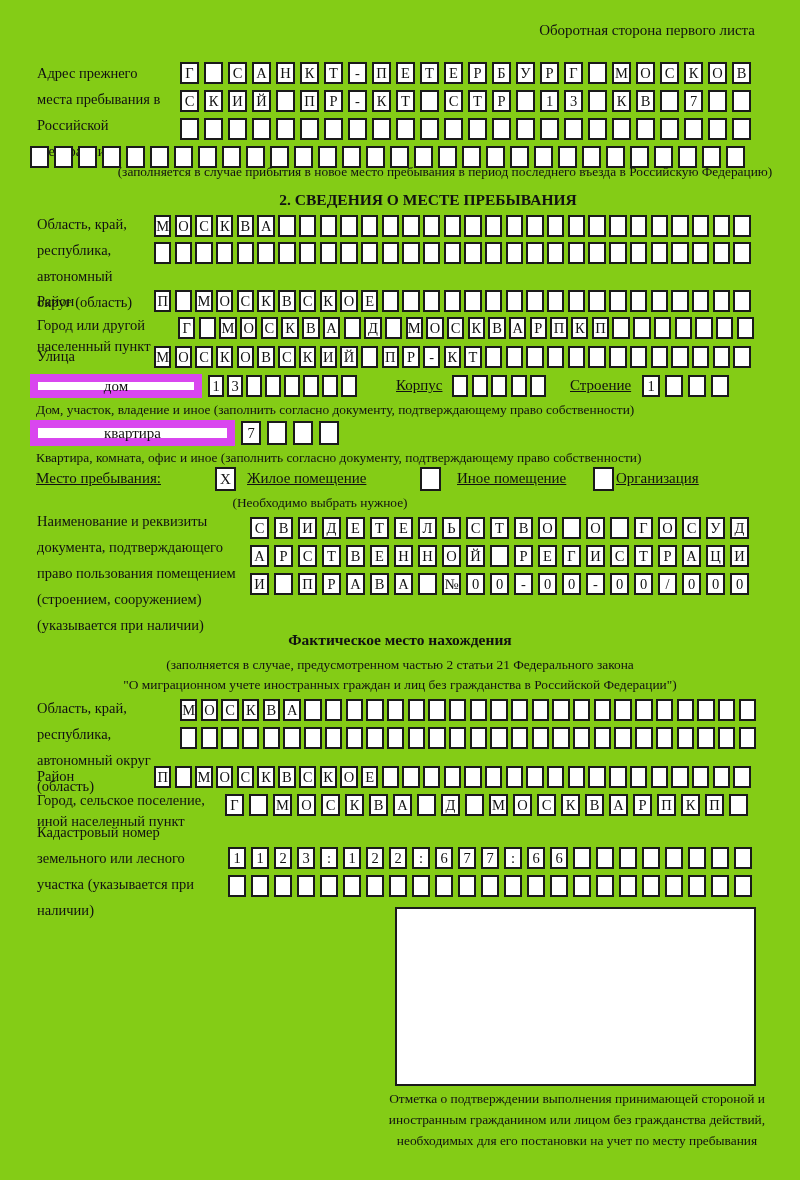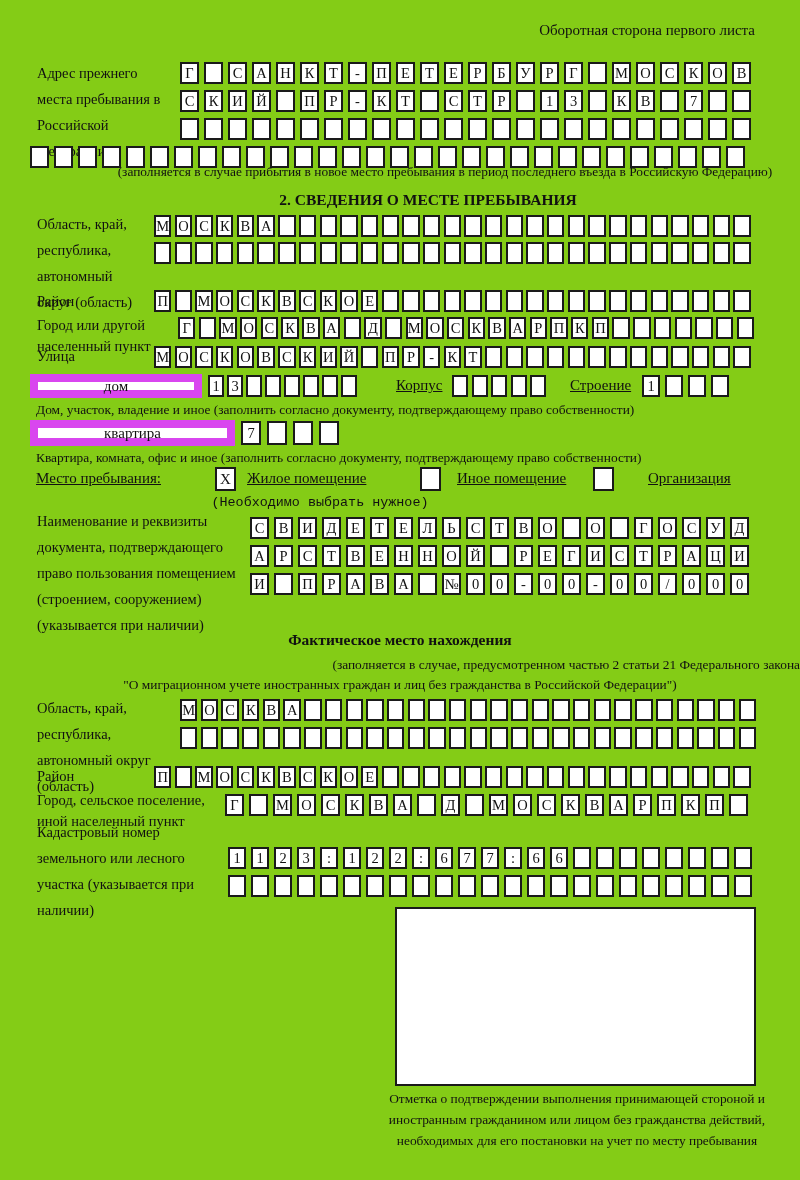--- a/index.html
+++ b/index.html
@@ -354,7 +354,7 @@
   <div class="chk" style="left:420px;top:467px;"></div>
   <div class="opt" style="left:457px;top:470px;">Иное помещение</div>
   <div class="chk" style="left:593px;top:467px;"></div>
-  <div class="opt" style="left:648px;top:470px;">Организация</div>
+  <div class="opt" style="left:616px;top:470px;">Организация</div>
   <div class="cap cap-center" style="left:150px;top:495px;width:340px;font-family:Liberation Mono, monospace;">(Необходимо выбрать нужное)</div>
 
   <div class="lbl" style="left:37px;top:508px;width:205px;">Наименование и реквизиты документа, подтверждающего право пользования помещением (строением, сооружением) (указывается при наличии)</div>

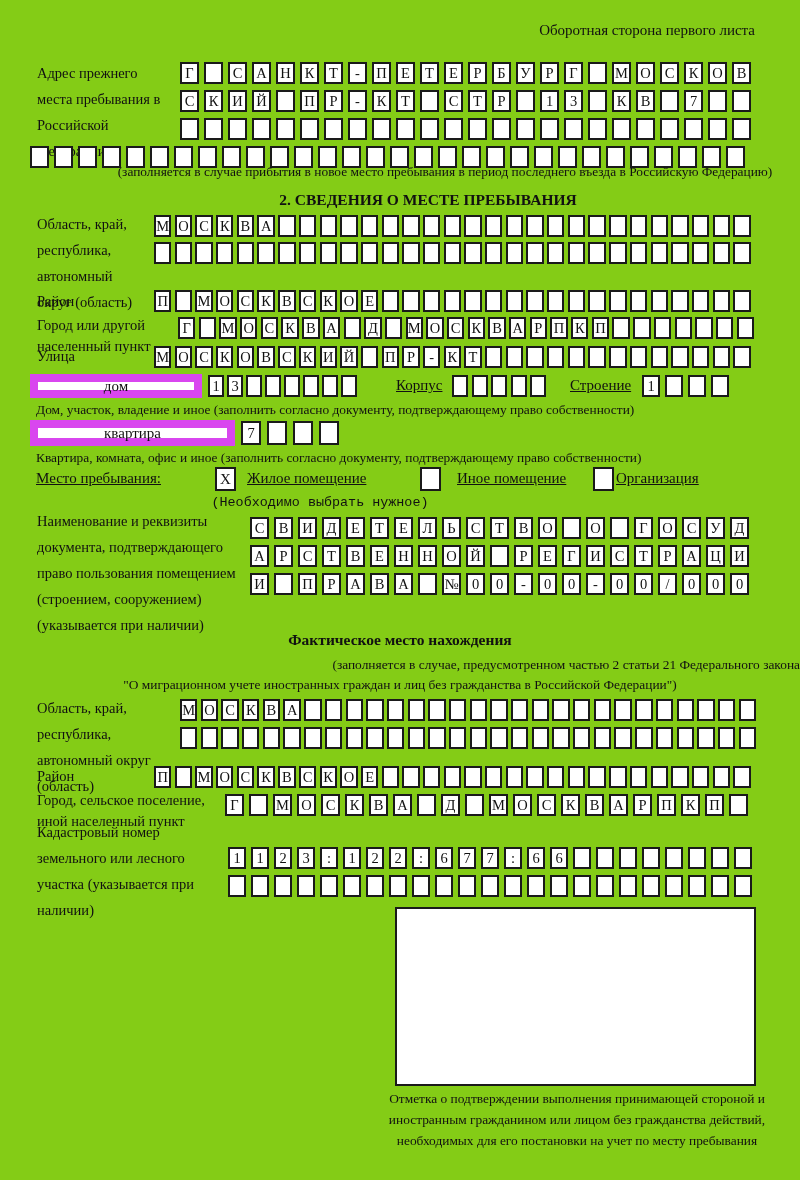--- a/index.html
+++ b/index.html
@@ -355,7 +355,7 @@
   <div class="opt" style="left:457px;top:470px;">Иное помещение</div>
   <div class="chk" style="left:593px;top:467px;"></div>
   <div class="opt" style="left:616px;top:470px;">Организация</div>
-  <div class="cap cap-center" style="left:150px;top:495px;width:340px;font-family:Liberation Mono, monospace;">(Необходимо выбрать нужное)</div>
+  <div class="cap cap-center" style="left:150px;top:495px;width:340px;">(Необходимо выбрать нужное)</div>
 
   <div class="lbl" style="left:37px;top:508px;width:205px;">Наименование и реквизиты документа, подтверждающего право пользования помещением (строением, сооружением) (указывается при наличии)</div>
   <div class="row p24" style="left:250px;top:517px;">

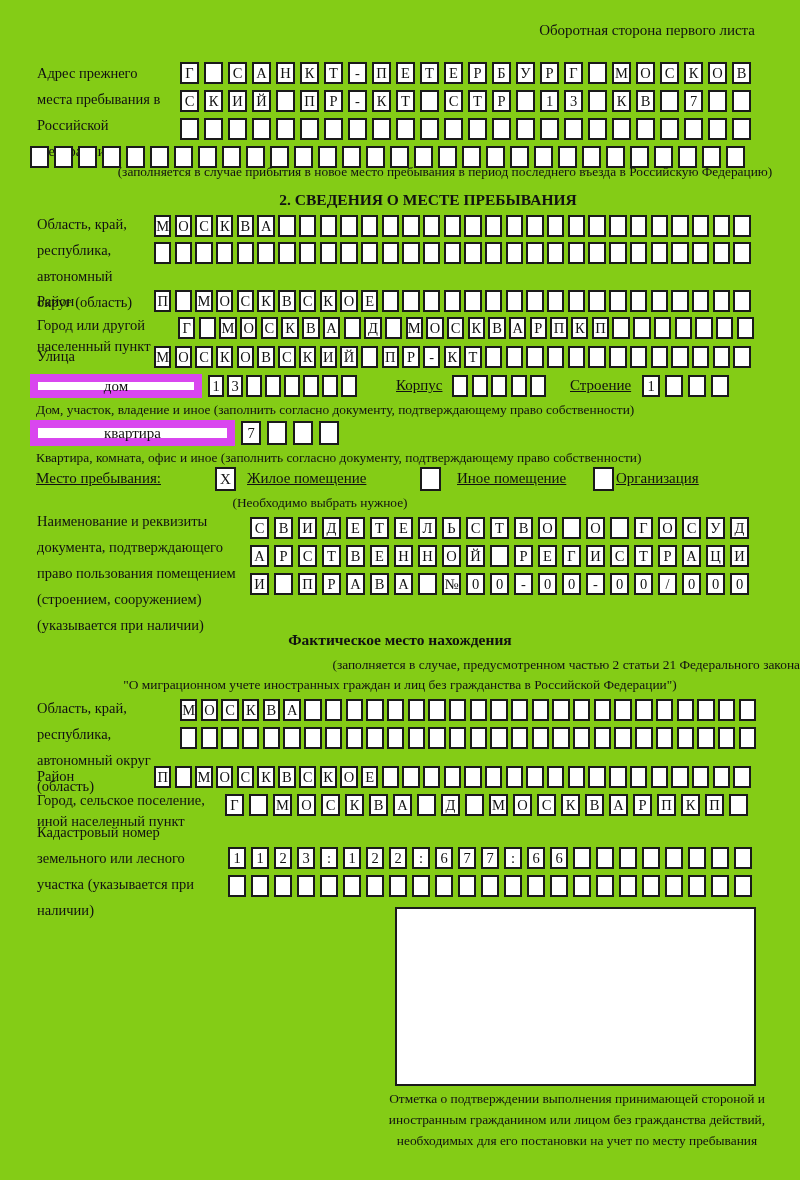--- a/index.html
+++ b/index.html
@@ -429,7 +429,7 @@
     </div>
 
   <div class="title" style="top:631px;">Фактическое место нахождения</div>
-  <div class="cap cap-center" style="left:0;top:657px;width:100%;text-align:right;">(заполняется в случае, предусмотренном частью 2 статьи 21 Федерального закона</div>
+  <div class="cap cap-center" style="left:0;top:657px;width:100%;">(заполняется в случае, предусмотренном частью 2 статьи 21 Федерального закона</div>
   <div class="cap cap-center" style="left:0;top:677px;width:100%;">"О миграционном учете иностранных граждан и лиц без гражданства в Российской Федерации")</div>
 
   <div class="lbl" style="left:37px;top:695px;width:125px;">Область, край, республика, автономный округ (область)</div>

